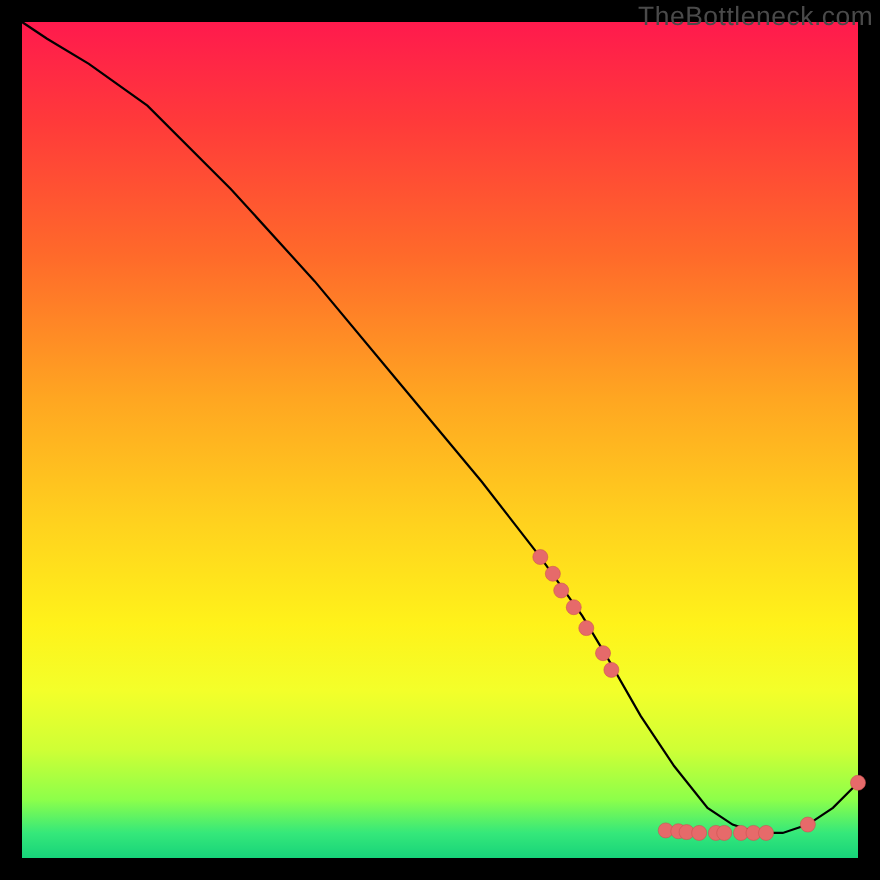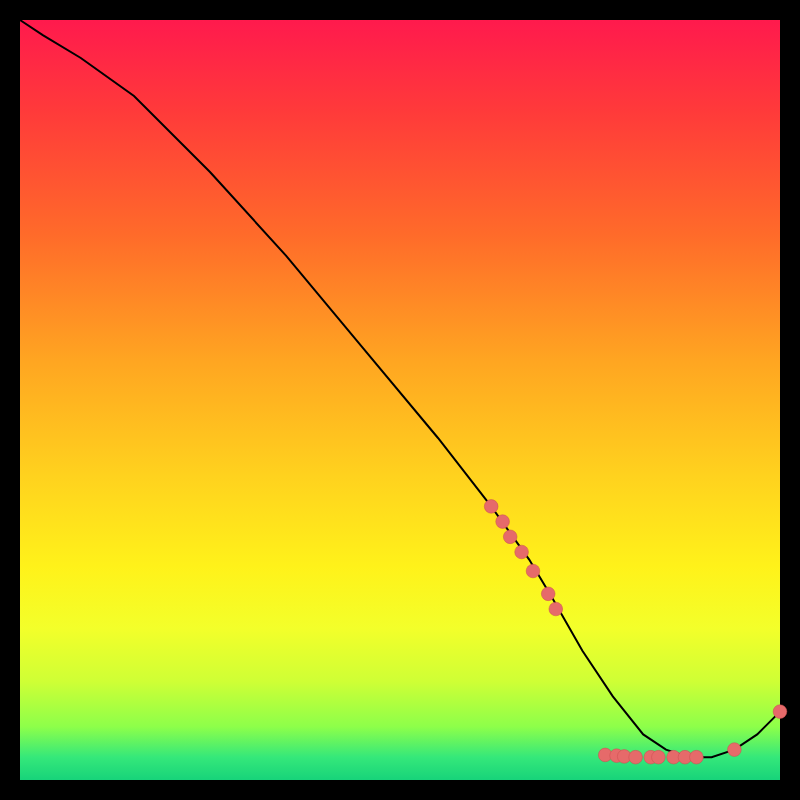--- a/index.html
+++ b/index.html
@@ -84,6 +84,7 @@
         </g>
     </svg>
   </div>
+  <div class="watermark">TheBottleneck.com</div>
 </div>
 
 </body></html>

